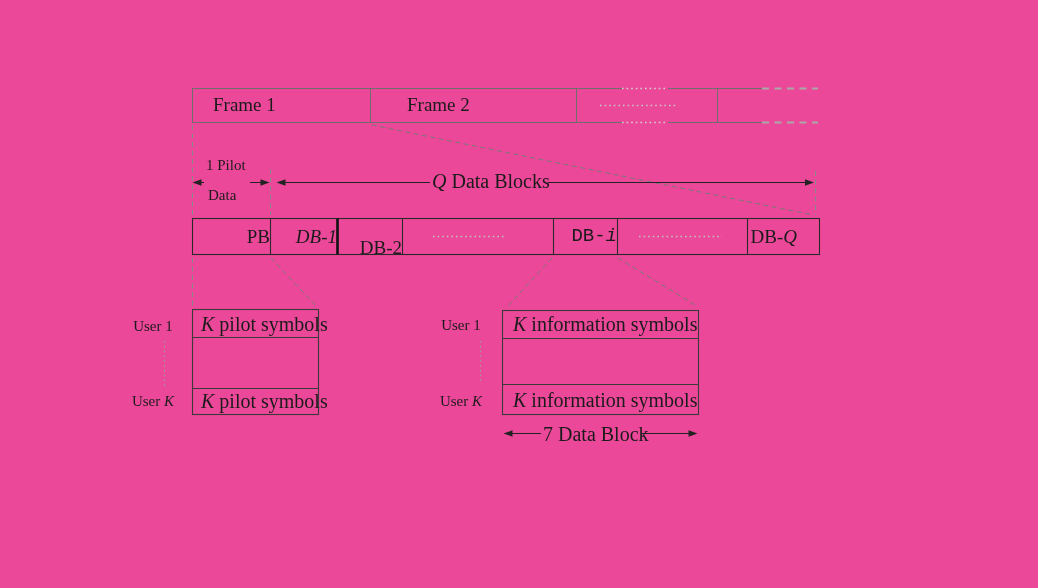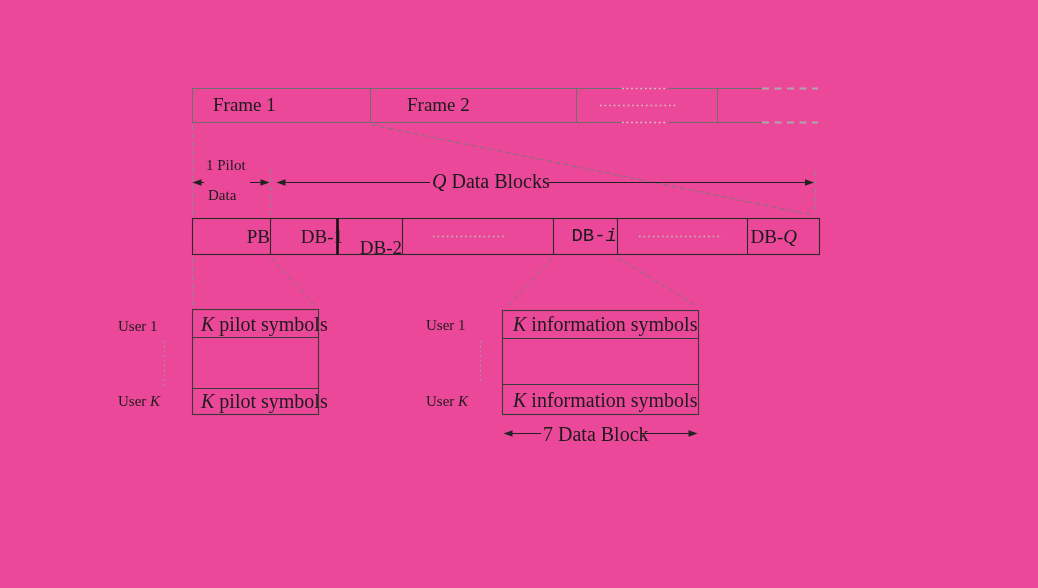--- a/index.html
+++ b/index.html
@@ -118,7 +118,7 @@
   <div class="lbl f20" style="left:432px;top:169px;"><span class="it">Q</span><span> Data Blocks</span></div>
 
   <div class="lbl f19 ctr" style="left:192px;top:225px;width:78px;">PB</div>
-  <div class="lbl f19 ctr" style="left:276px;top:225px;width:67px;">DB-1</div>
+  <div class="lbl f19 ctr" style="left:270px;top:225px;width:67px;font-style:italic;">DB-1</div>
   <div class="lbl f19 ctr" style="left:338px;top:225px;width:64px;margin-top:11px;">DB-2</div>
   <div class="lbl f19 ctr" style="left:553px;top:225px;width:64px;font-family:Liberation Mono, monospace;"><span>DB-</span><span class="it">i</span></div>
   <div class="lbl f19 ctr" style="left:747px;top:225px;width:50px;"><span>DB-</span><span class="it">Q</span></div>

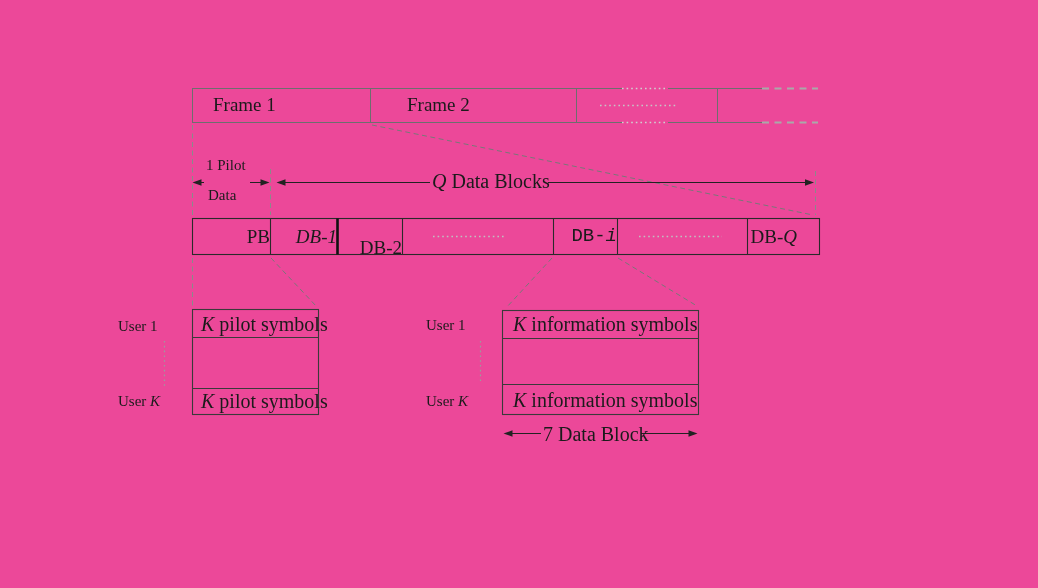--- a/index.html
+++ b/index.html
@@ -15,7 +15,7 @@
   .f18{font-size:20px;line-height:22px;}
   .f15{font-size:15px;line-height:18px;}
   .ctr{text-align:right;}
-  .rgt{text-align:left;}
+  .rgt{text-align:center;}
   .it{font-style:italic;}
 </style>
 </head>

